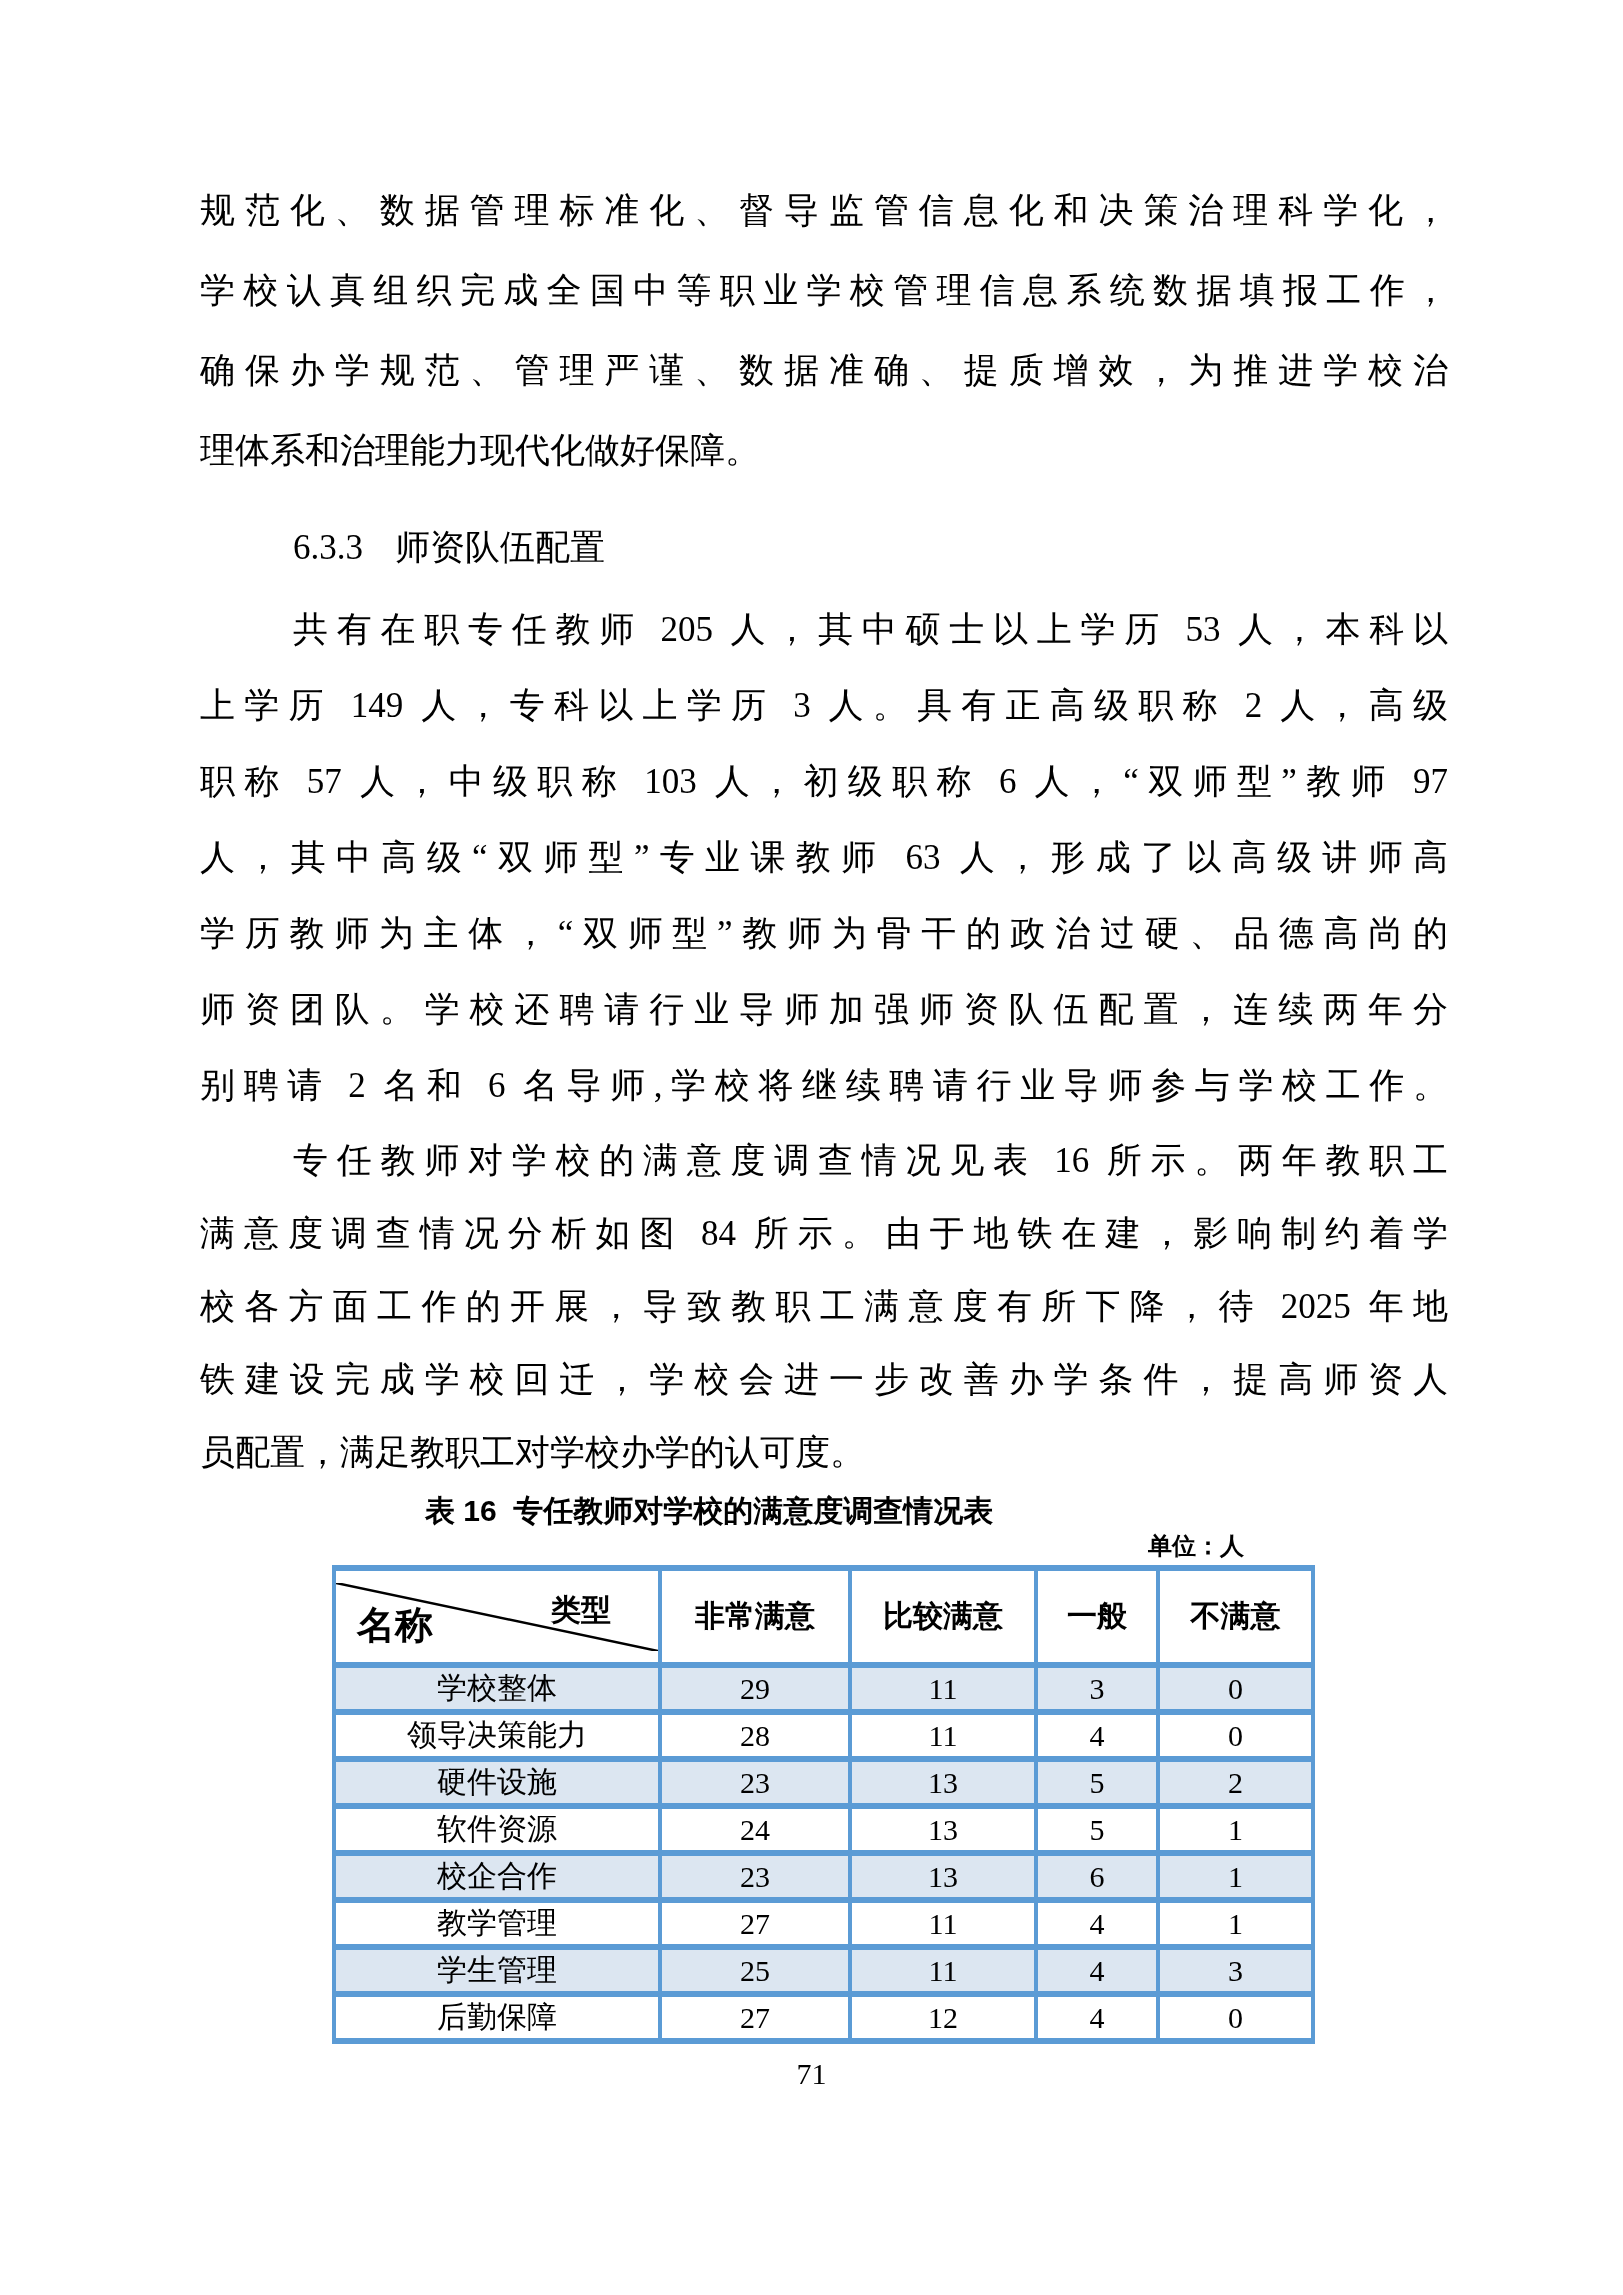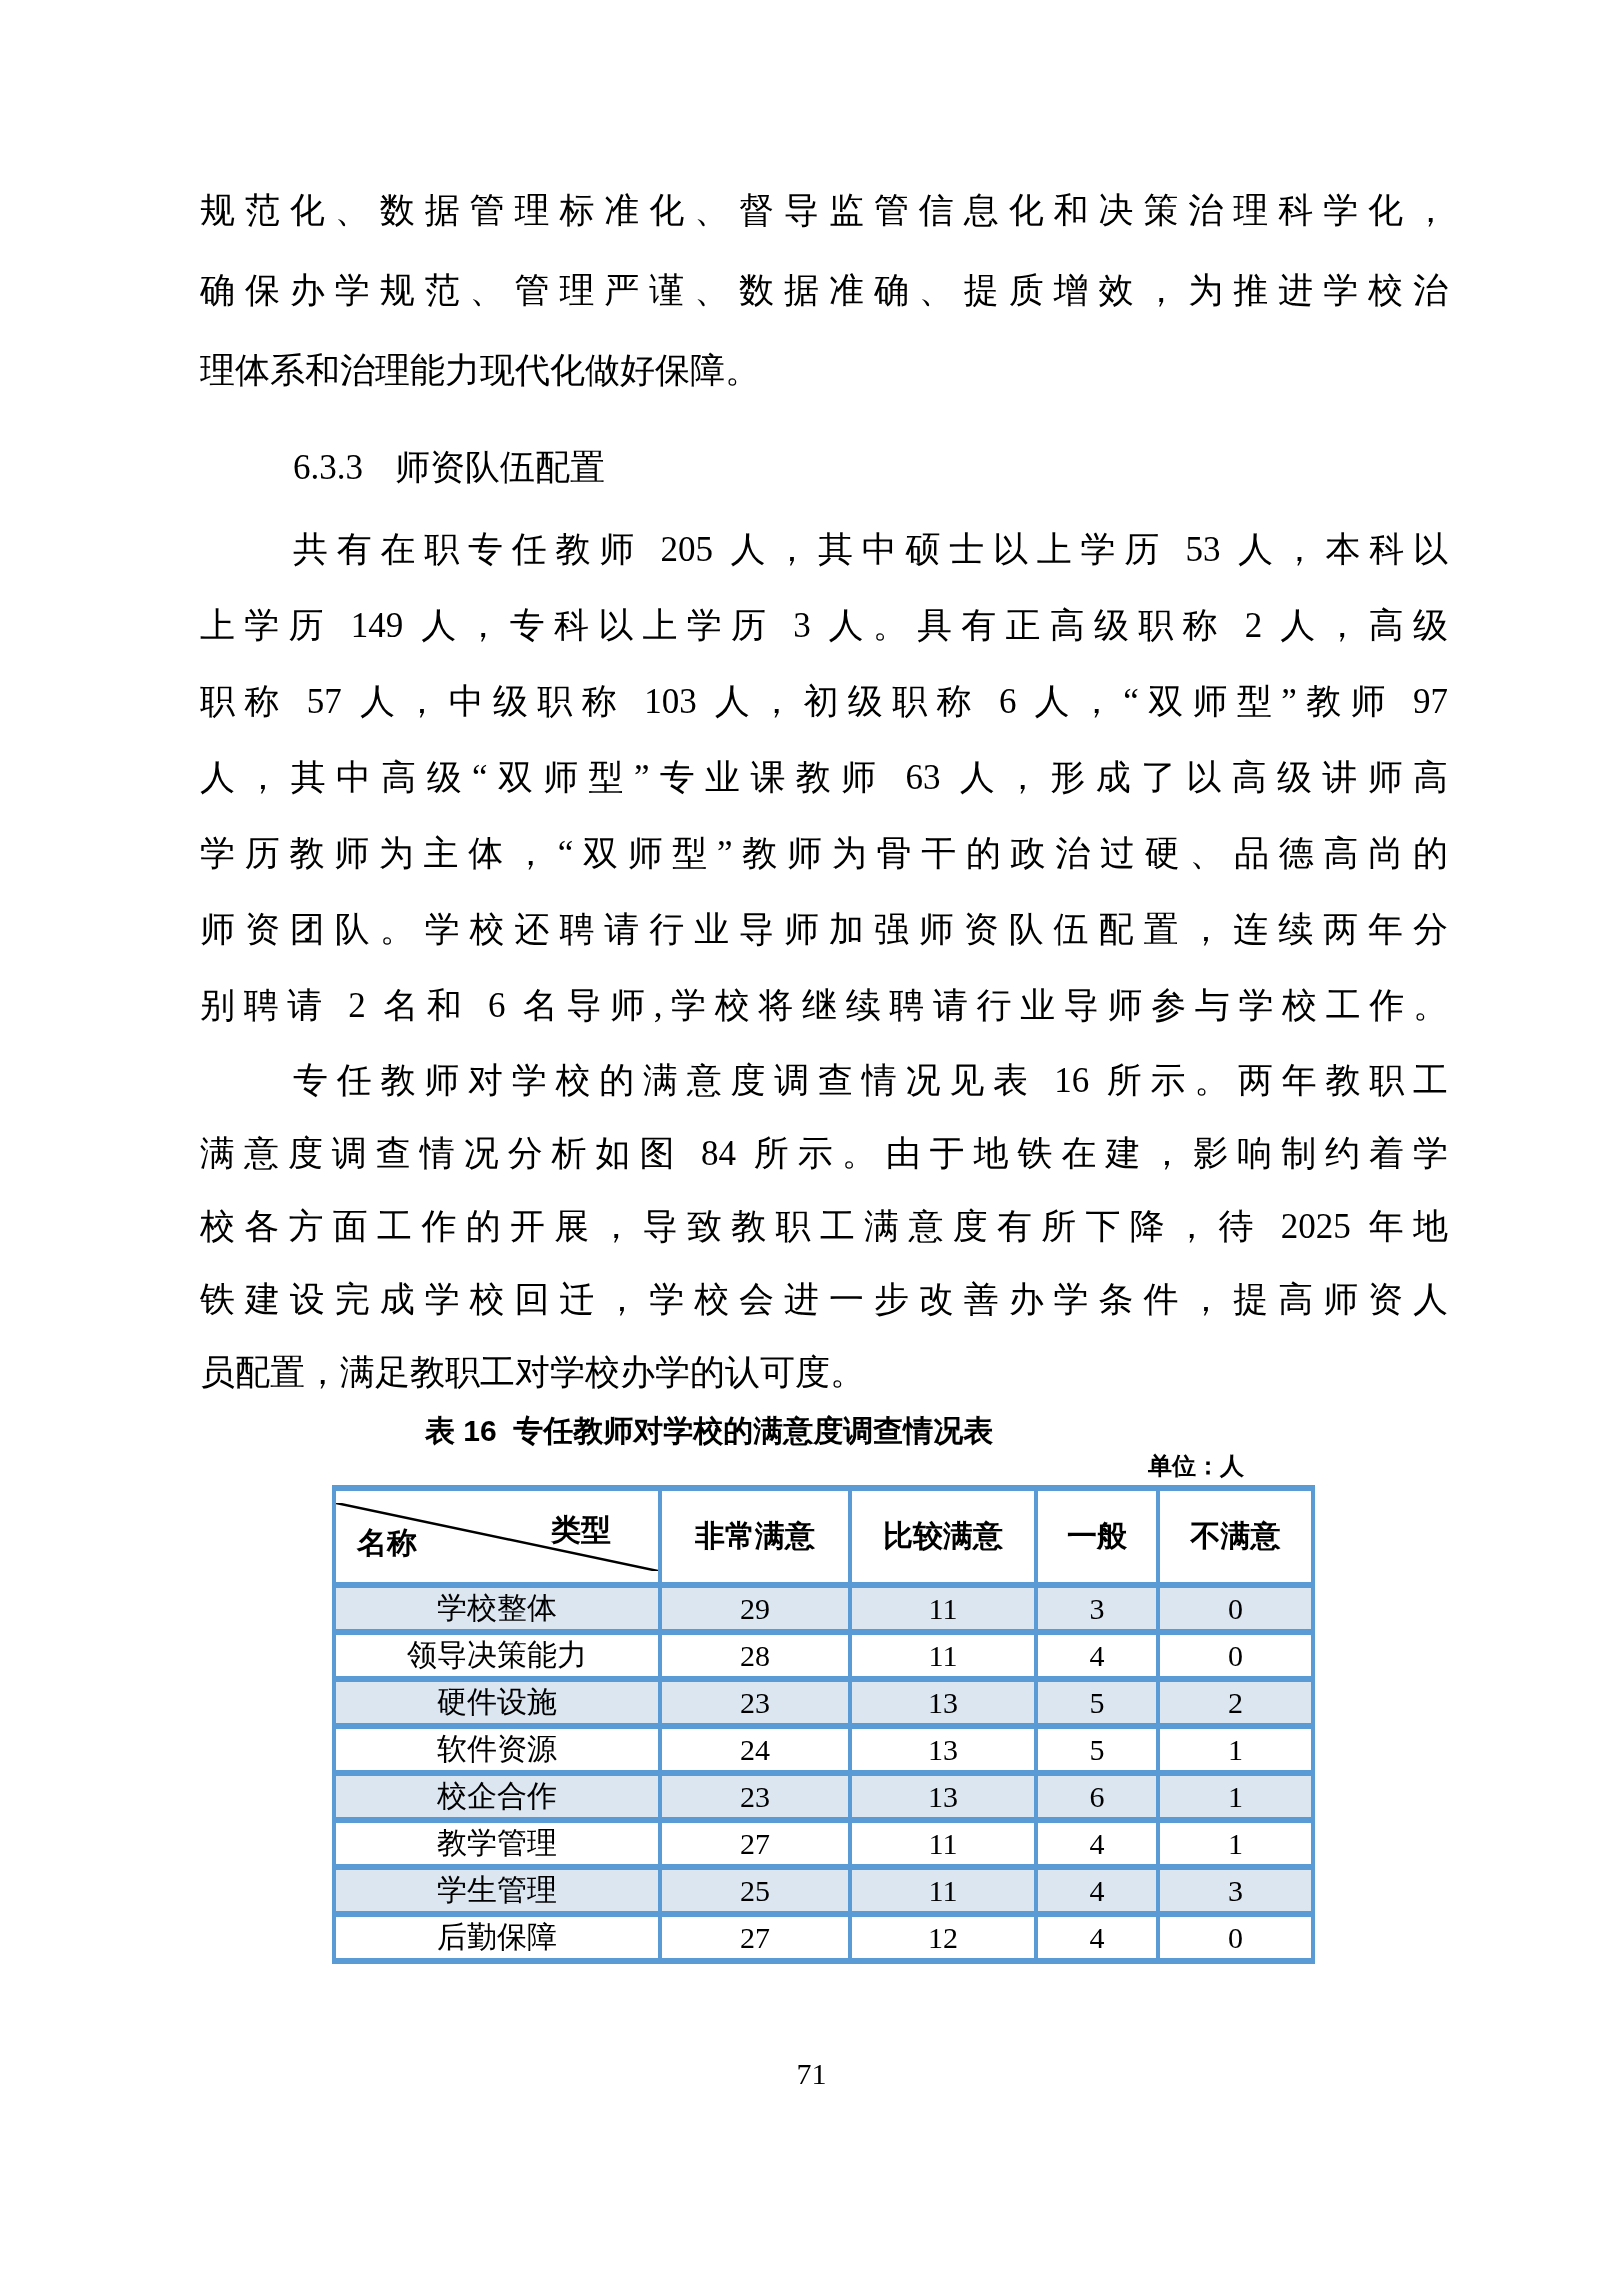--- a/index.html
+++ b/index.html
@@ -112,6 +112,7 @@
 
     <div class="para">
       <div class="line j">规范化、数据管理标准化、督导监管信息化和决策治理科学化，</div>
+      <div class="line j">学校认真组织完成全国中等职业学校管理信息系统数据填报工作，</div>
       <div class="line j">确保办学规范、管理严谨、数据准确、提质增效，为推进学校治</div>
       <div class="line">理体系和治理能力现代化做好保障。</div>
     </div>

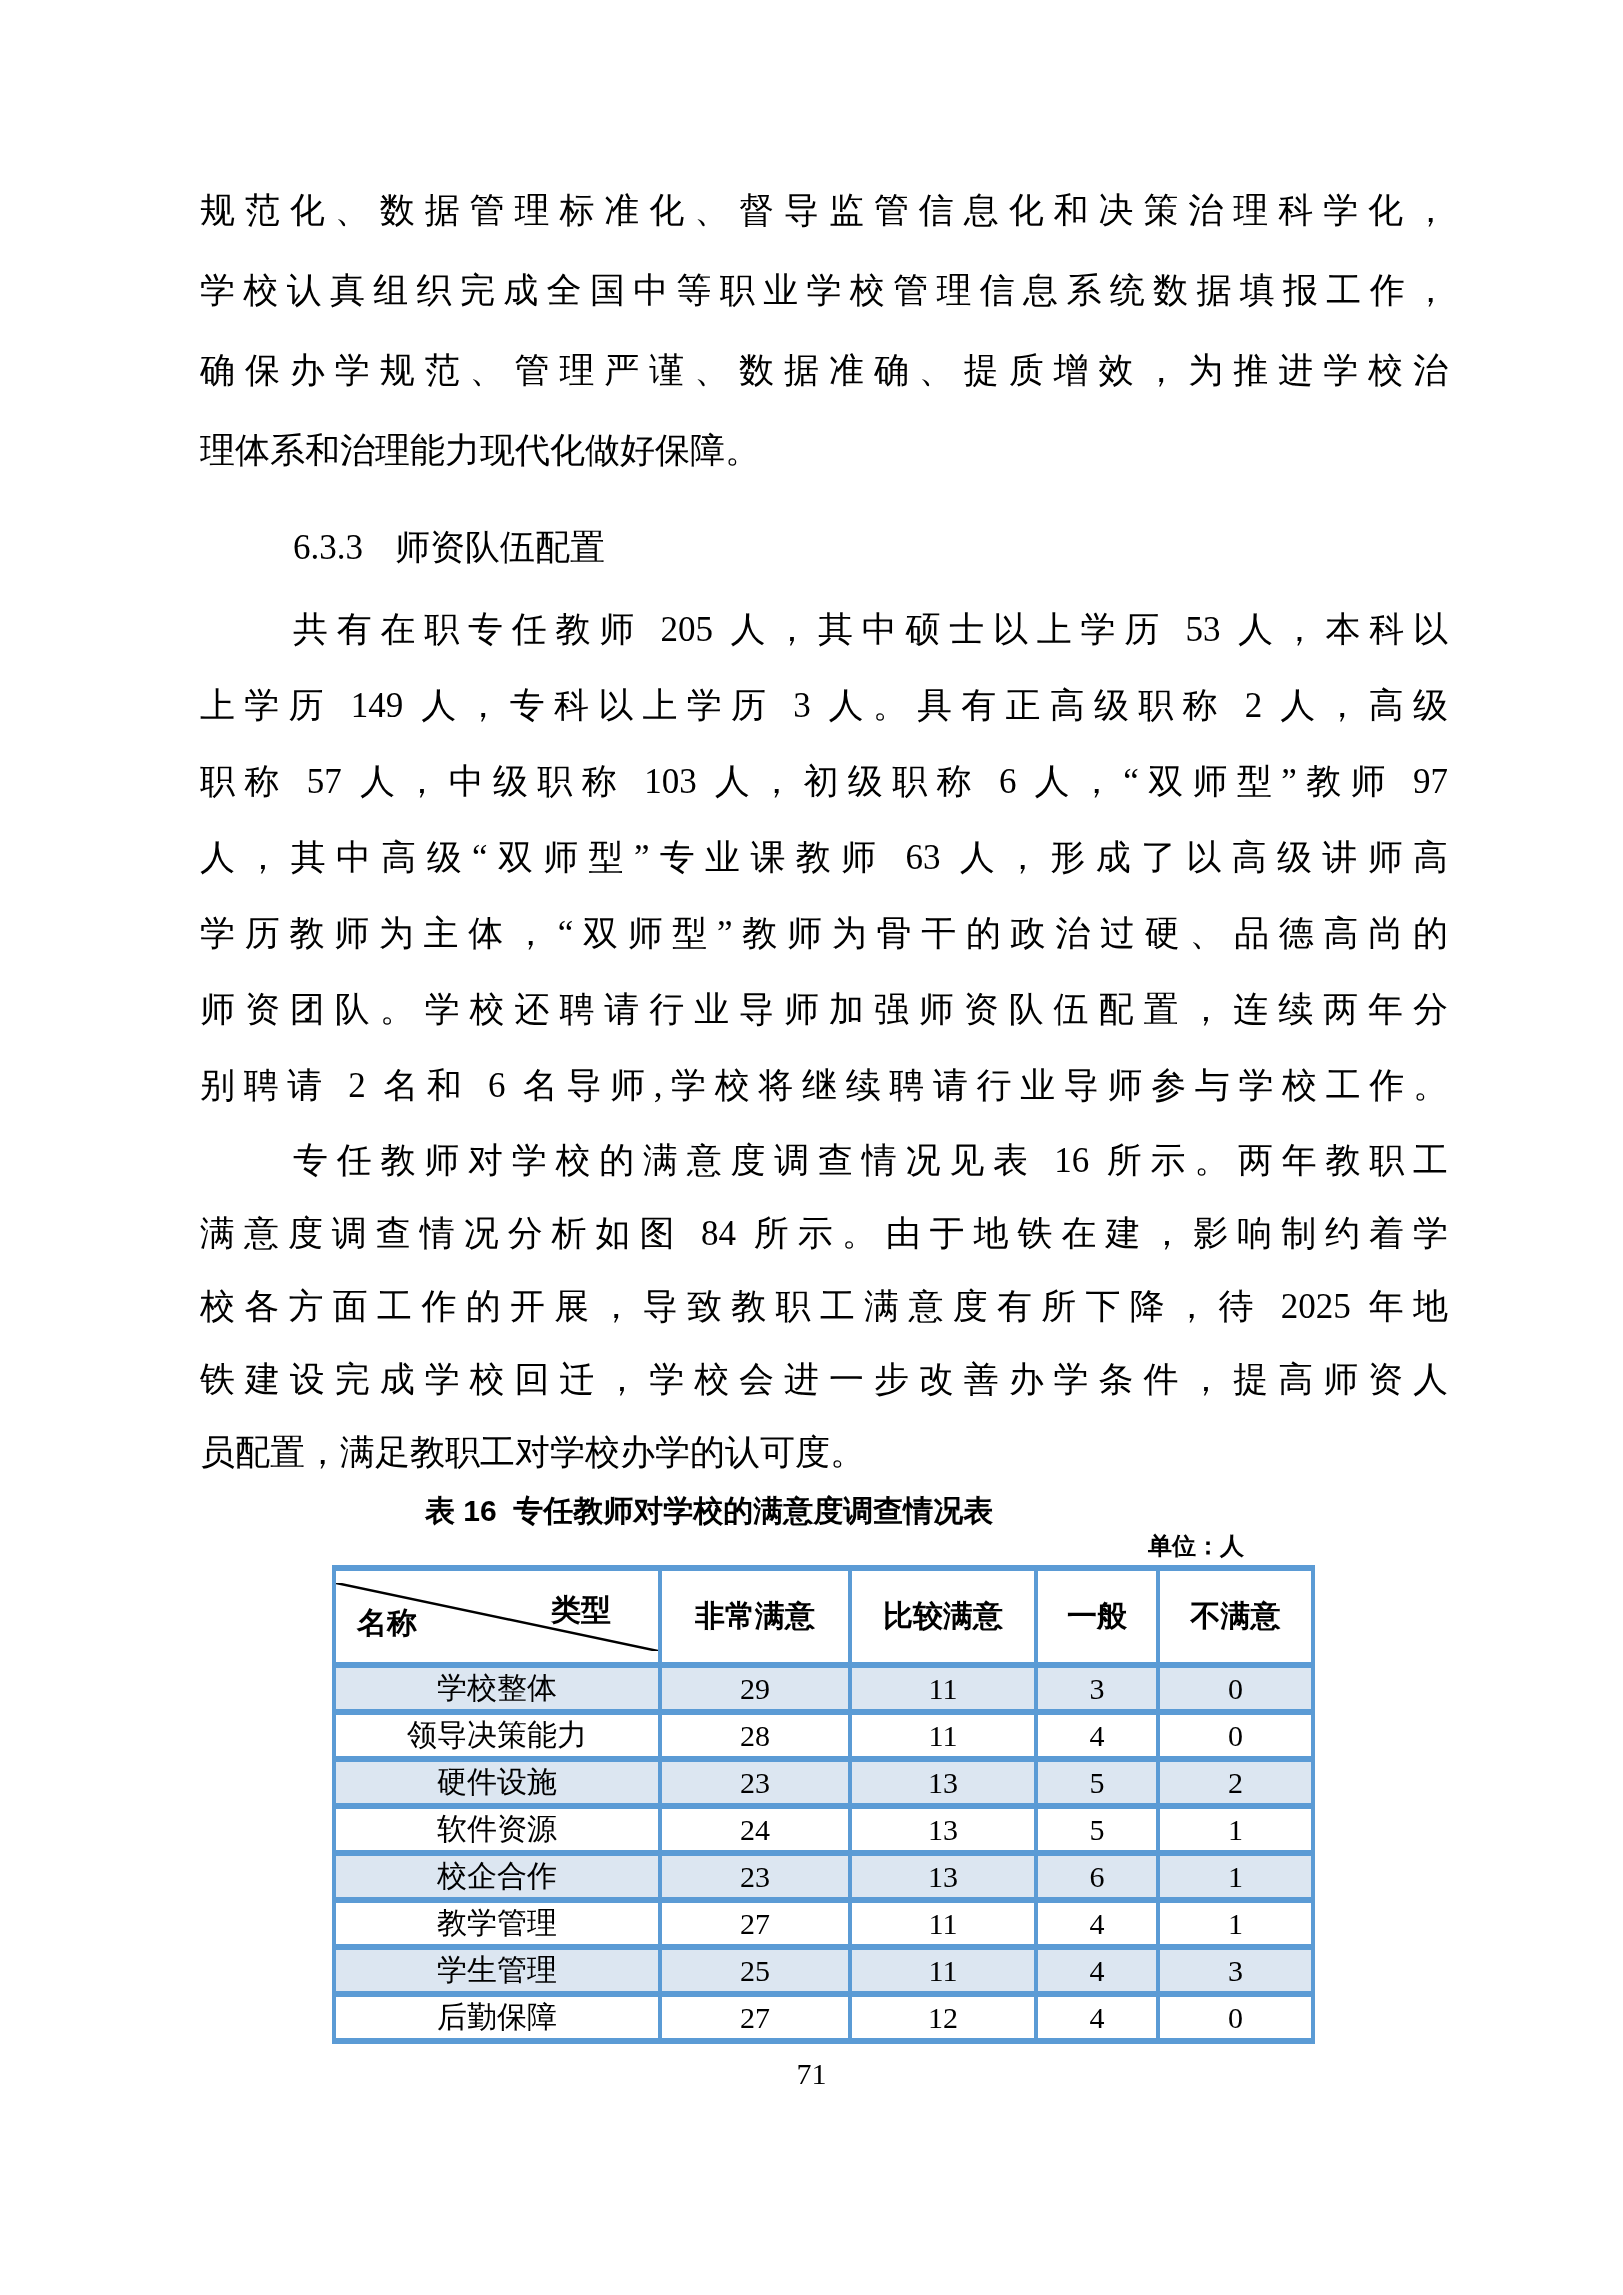--- a/index.html
+++ b/index.html
@@ -94,8 +94,8 @@
   .corner-bottom{
     position:absolute;
     bottom:9px;left:21px;
-    font-family:Liberation Mono, monospace;
-    font-weight:bold;font-size:30px;line-height:33px;
+    font-family:Liberation Serif, serif;
+    font-weight:bold;font-size:38px;line-height:33px;
   }
   .pageno{
     position:absolute;

